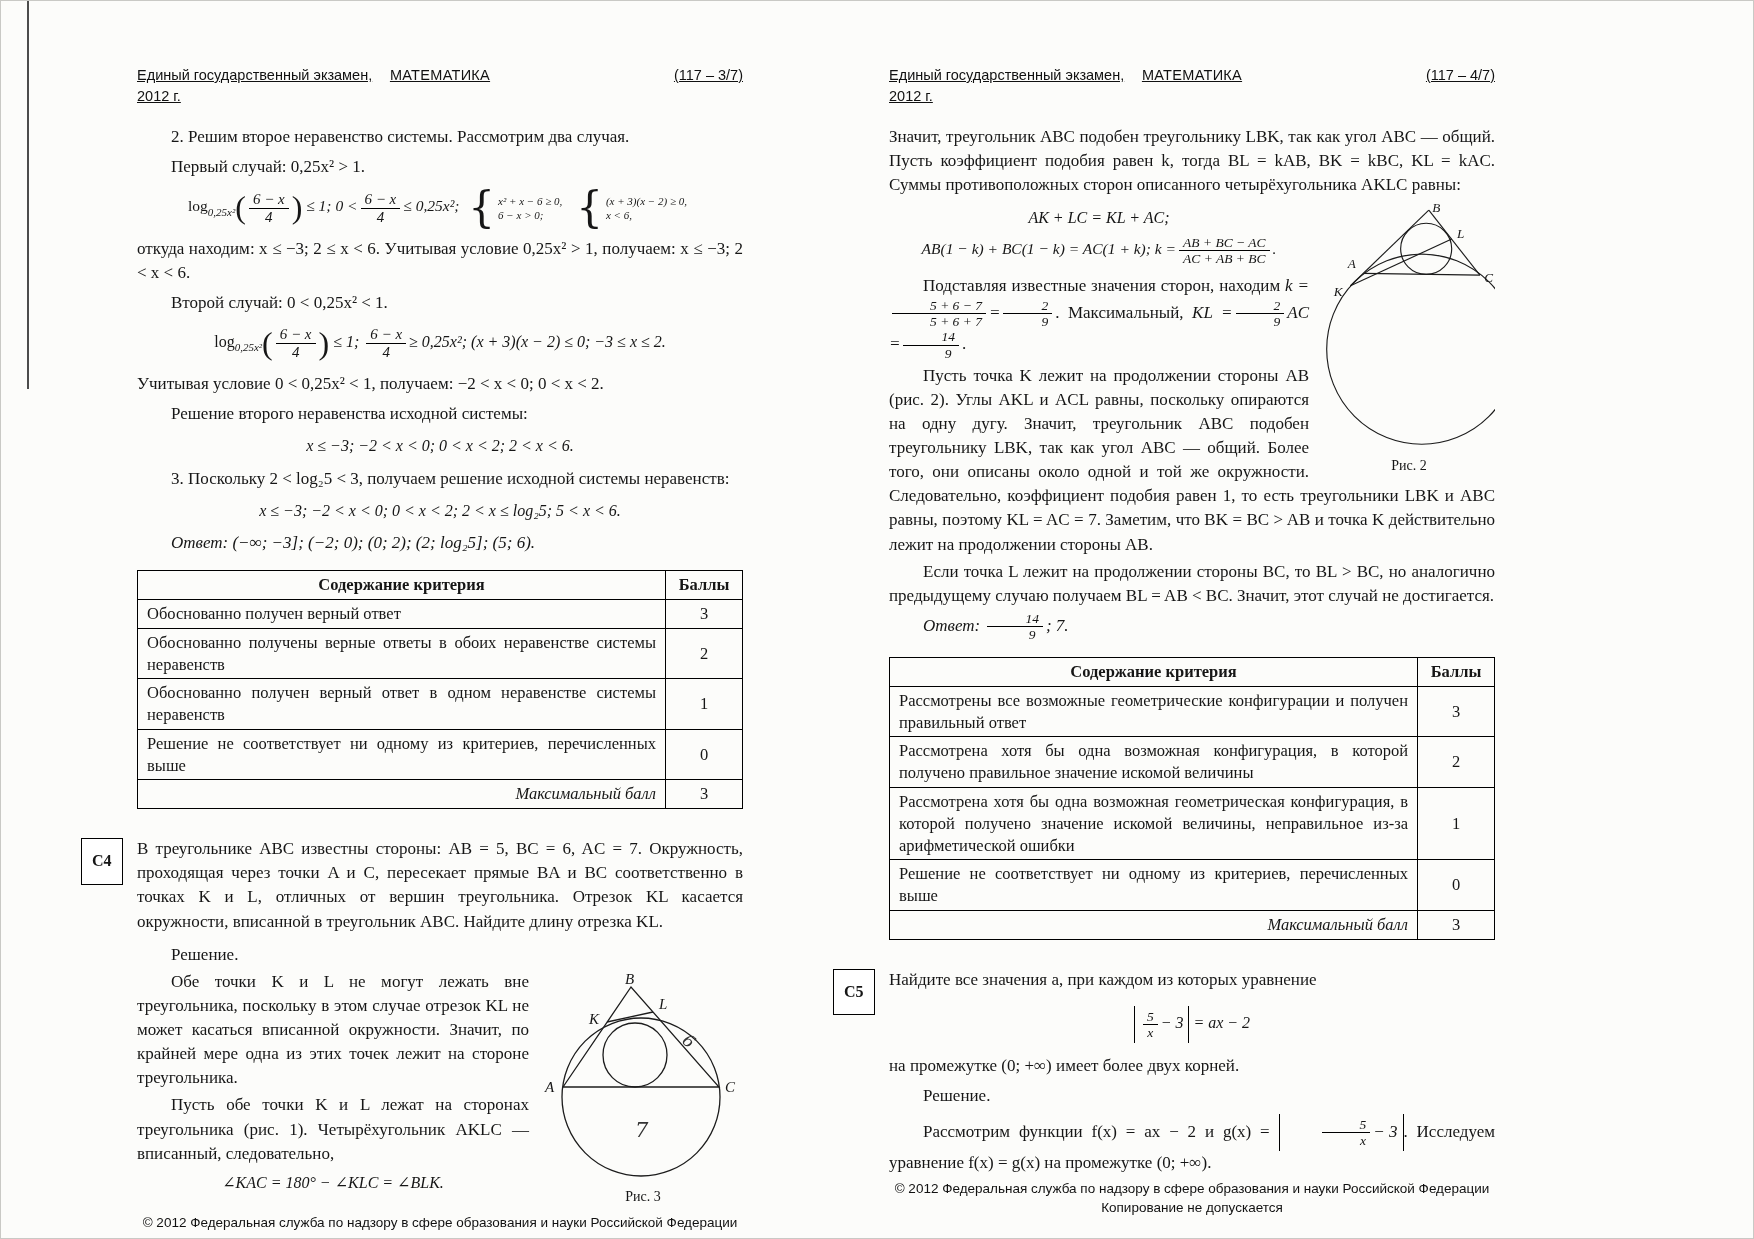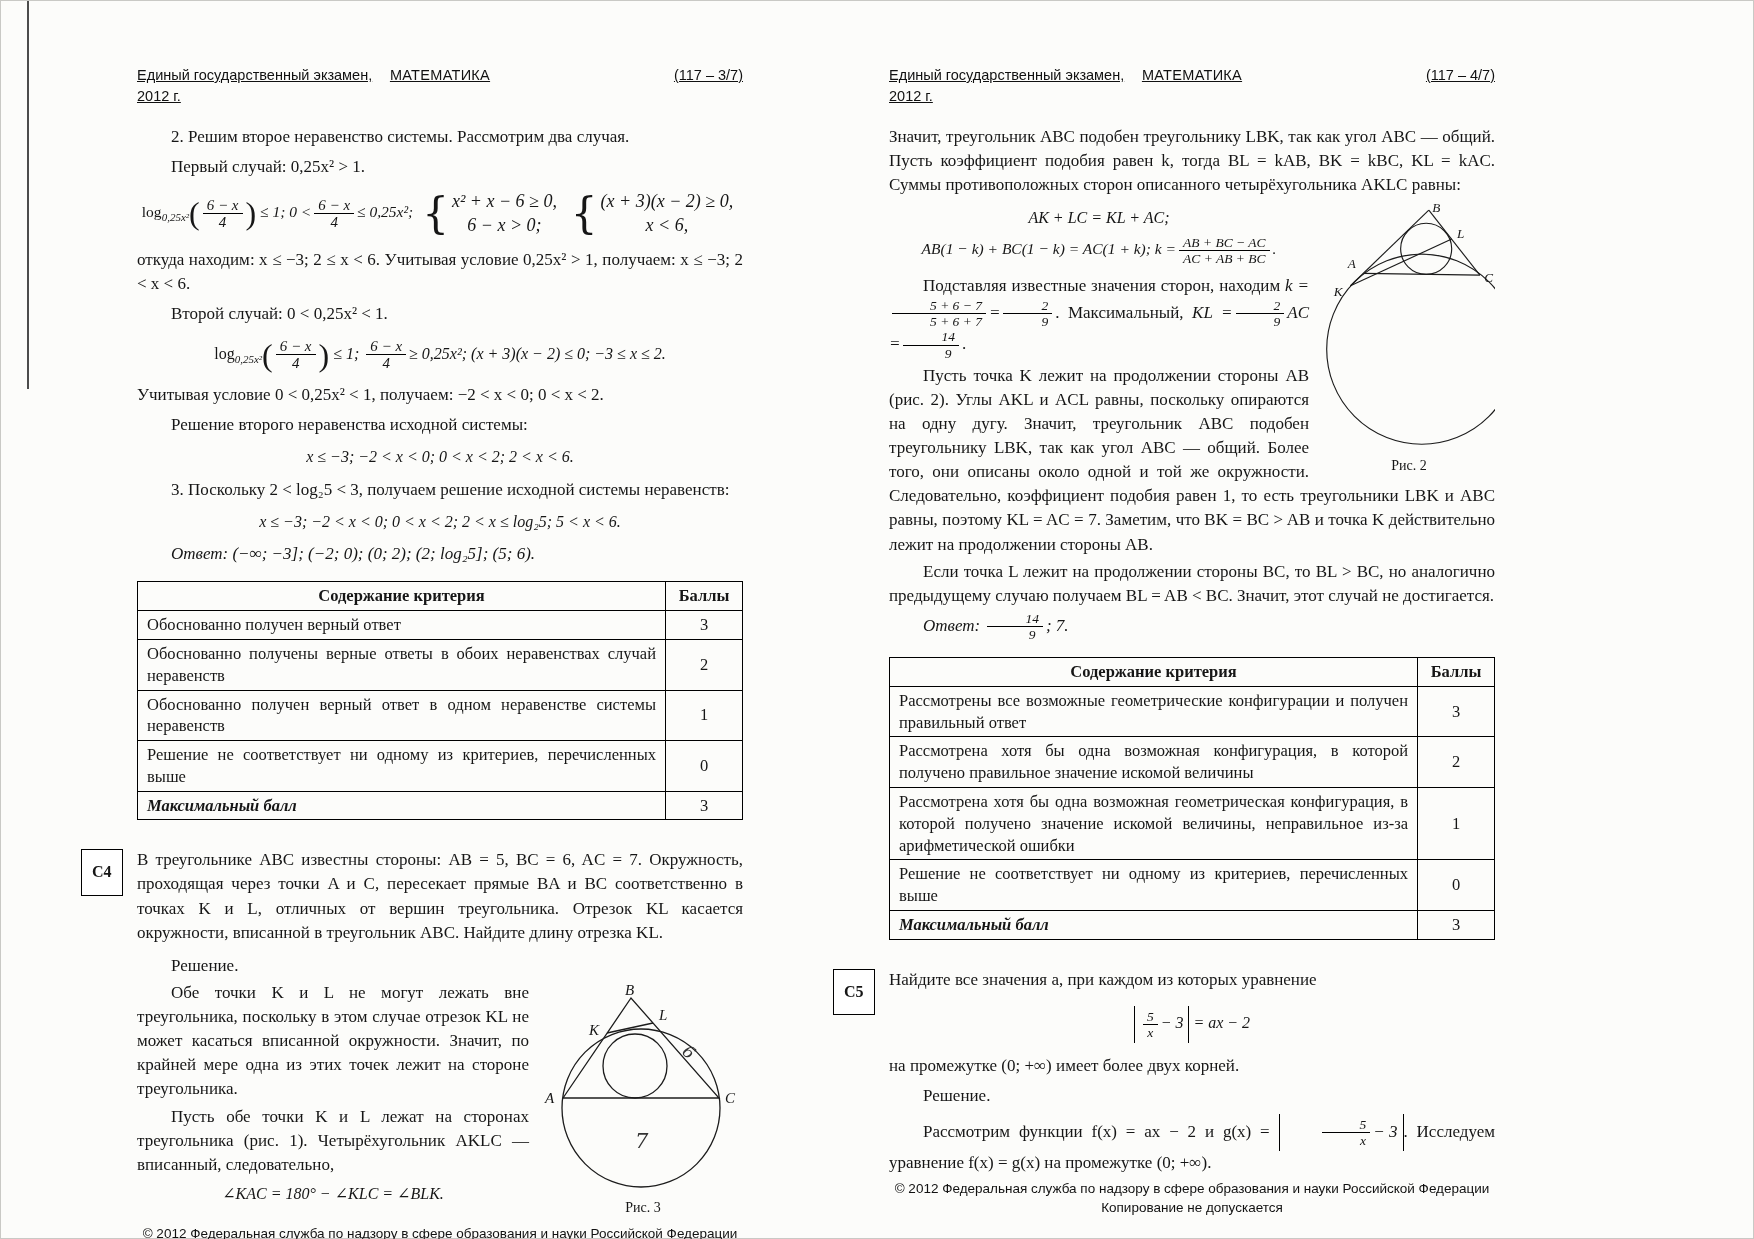--- a/index.html
+++ b/index.html
@@ -42,7 +42,7 @@
   .bigp{font-size:32px;font-weight:300;vertical-align:middle;line-height:.9;}
   .system{display:inline-flex;align-items:center;vertical-align:middle;margin:0 5px;font-style:italic;}
   .system .brace{font-size:42px;font-weight:200;line-height:.85;margin-right:3px;font-family:"DejaVu Serif",serif;font-style:normal;}
-  .system .lines{display:flex;flex-direction:column;text-align:center;font-size:18px;line-height:1.3;}
+  .system .lines{display:flex;flex-direction:column;text-align:left;font-size:11px;line-height:1.3;}
   .tallbar{display:inline-block;border-left:1.6px solid #000;border-right:1.6px solid #000;padding:3px 5px;vertical-align:middle;}
   .tight{font-size:15.5px;}
   

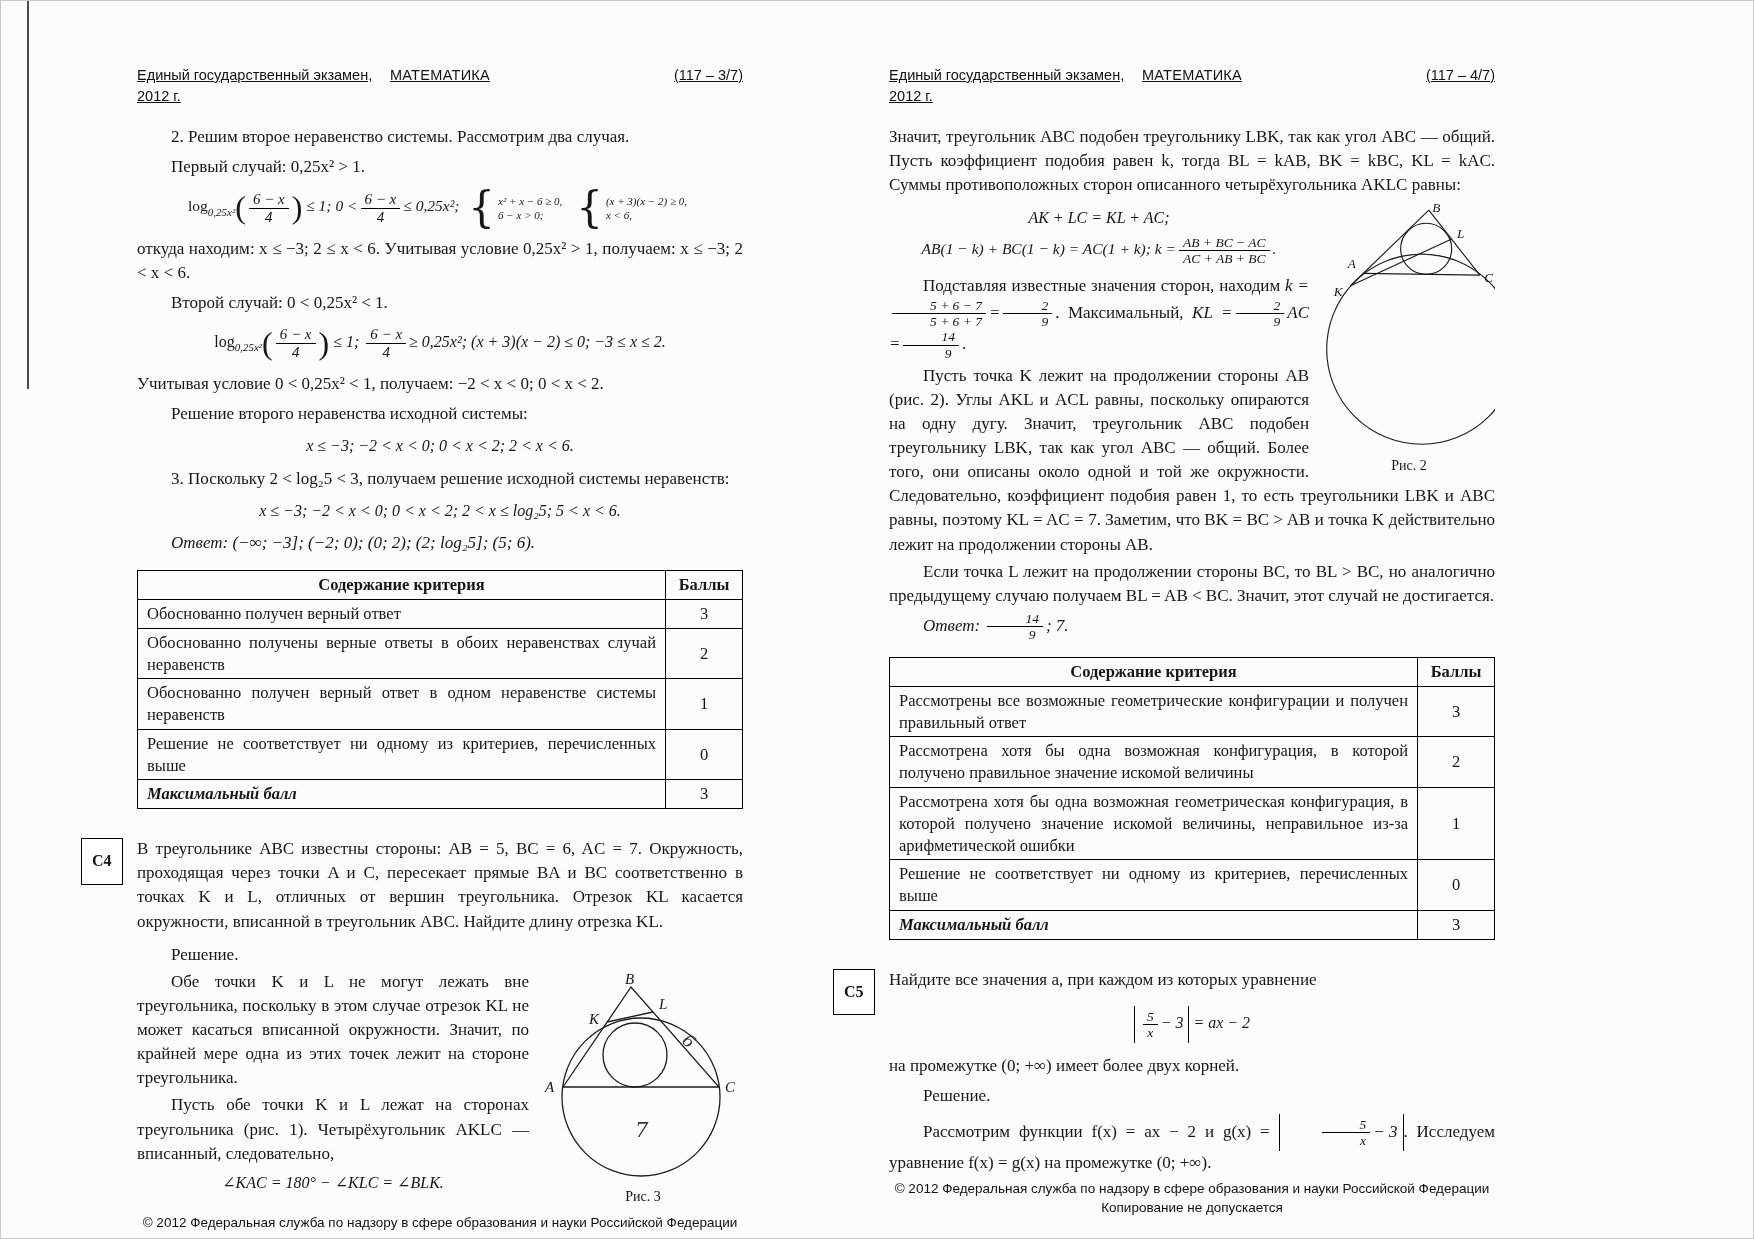--- a/index.html
+++ b/index.html
@@ -139,7 +139,7 @@
         <td class="score">3</td>
       </tr>
       <tr>
-        <td>Обоснованно получены верные ответы в обоих неравенствах случай неравенств</td>
+        <td>Обоснованно получены верные ответы в обоих неравенстве системы неравенств</td>
         <td class="score">2</td>
       </tr>
       <tr>

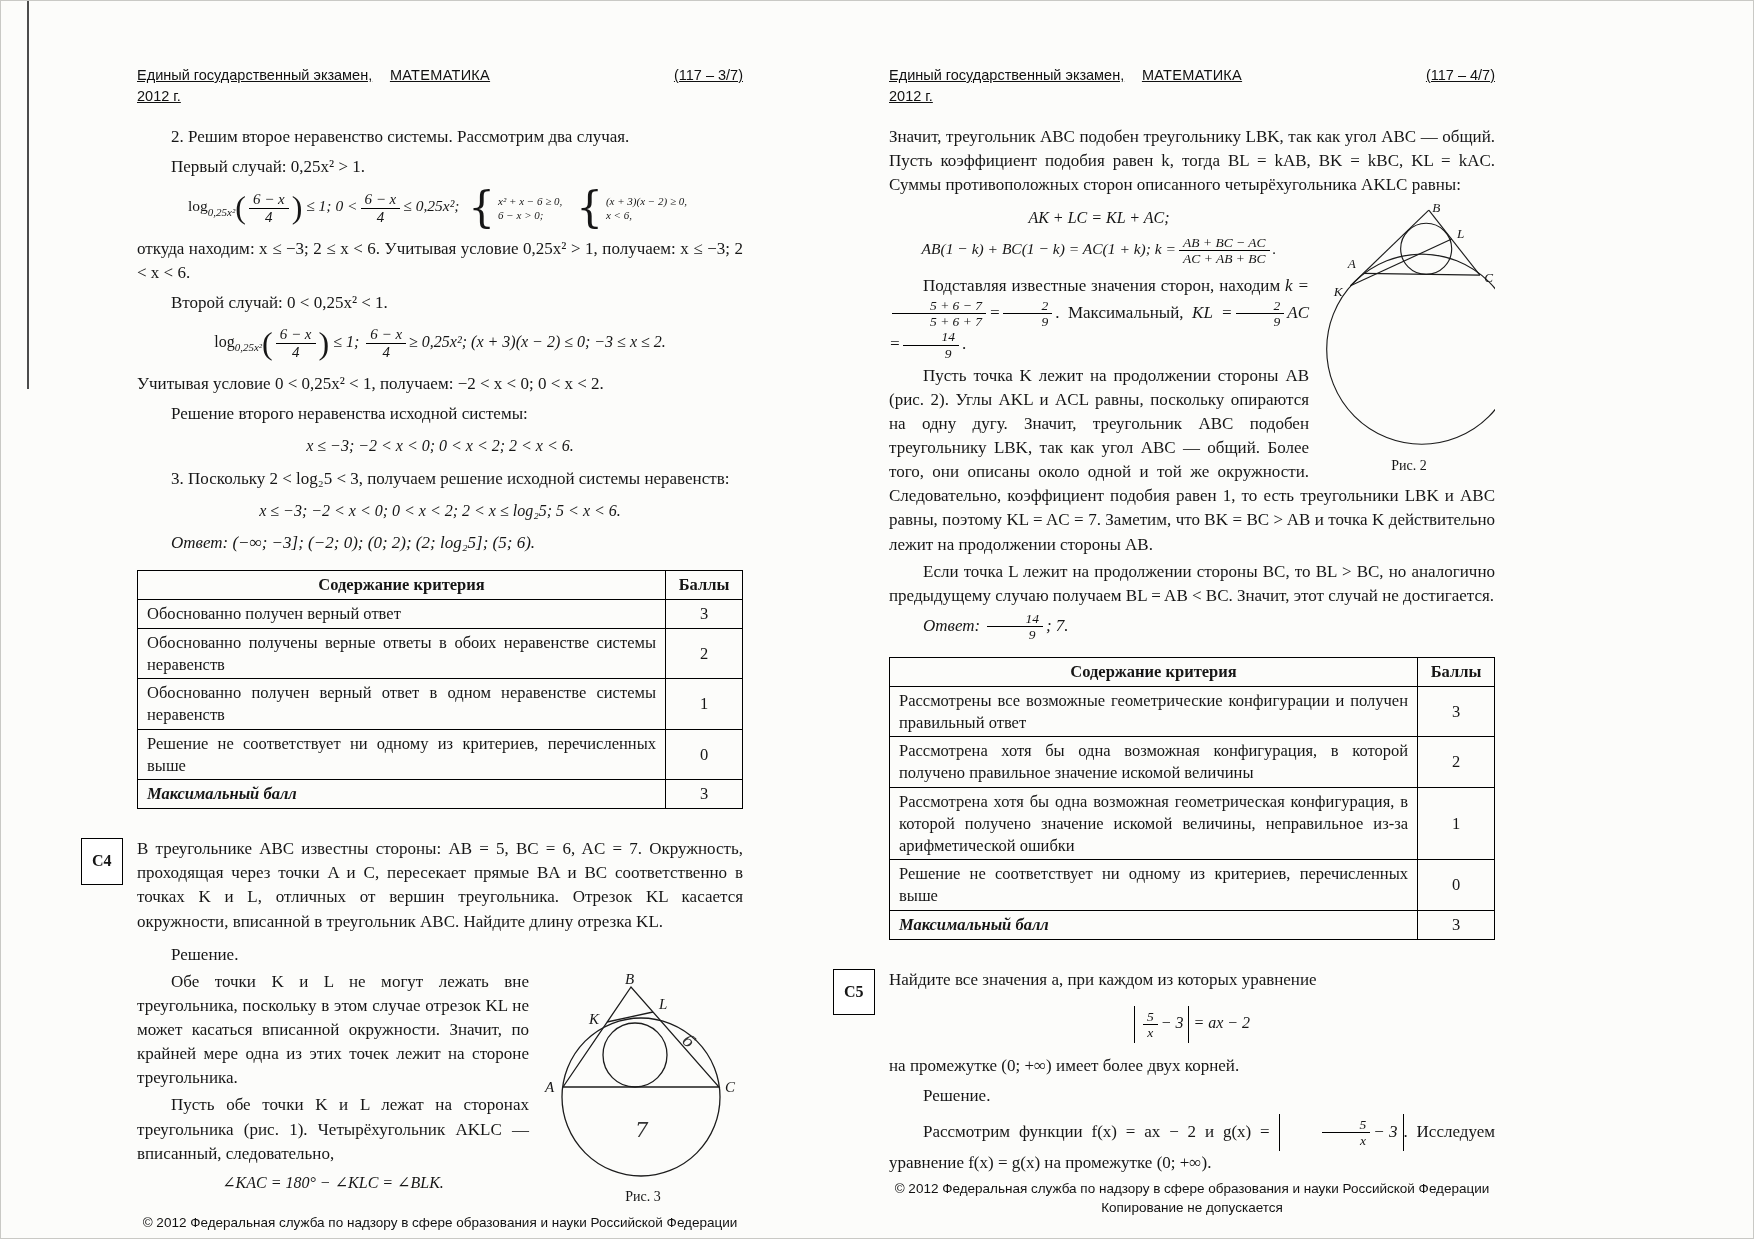--- a/index.html
+++ b/index.html
@@ -50,7 +50,7 @@
   .crit-table td{border:1.6px solid #000;padding:3px 9px;vertical-align:middle;text-align:justify;line-height:1.32;}
   .crit-table td.hd{font-weight:bold;text-align:center;}
   .crit-table td.score{width:58px;text-align:center;vertical-align:middle;}
-  .crit-table tr.tbl-footer td.maxlabel{font-style:italic;font-weight:bold;margin-top:48px;}
+  .crit-table tr.tbl-footer td.maxlabel{font-style:italic;font-weight:normal;text-align:right;margin-top:48px;}
   
   .problem{position:relative;margin:14px 0 6px;}
   .qlabel{

